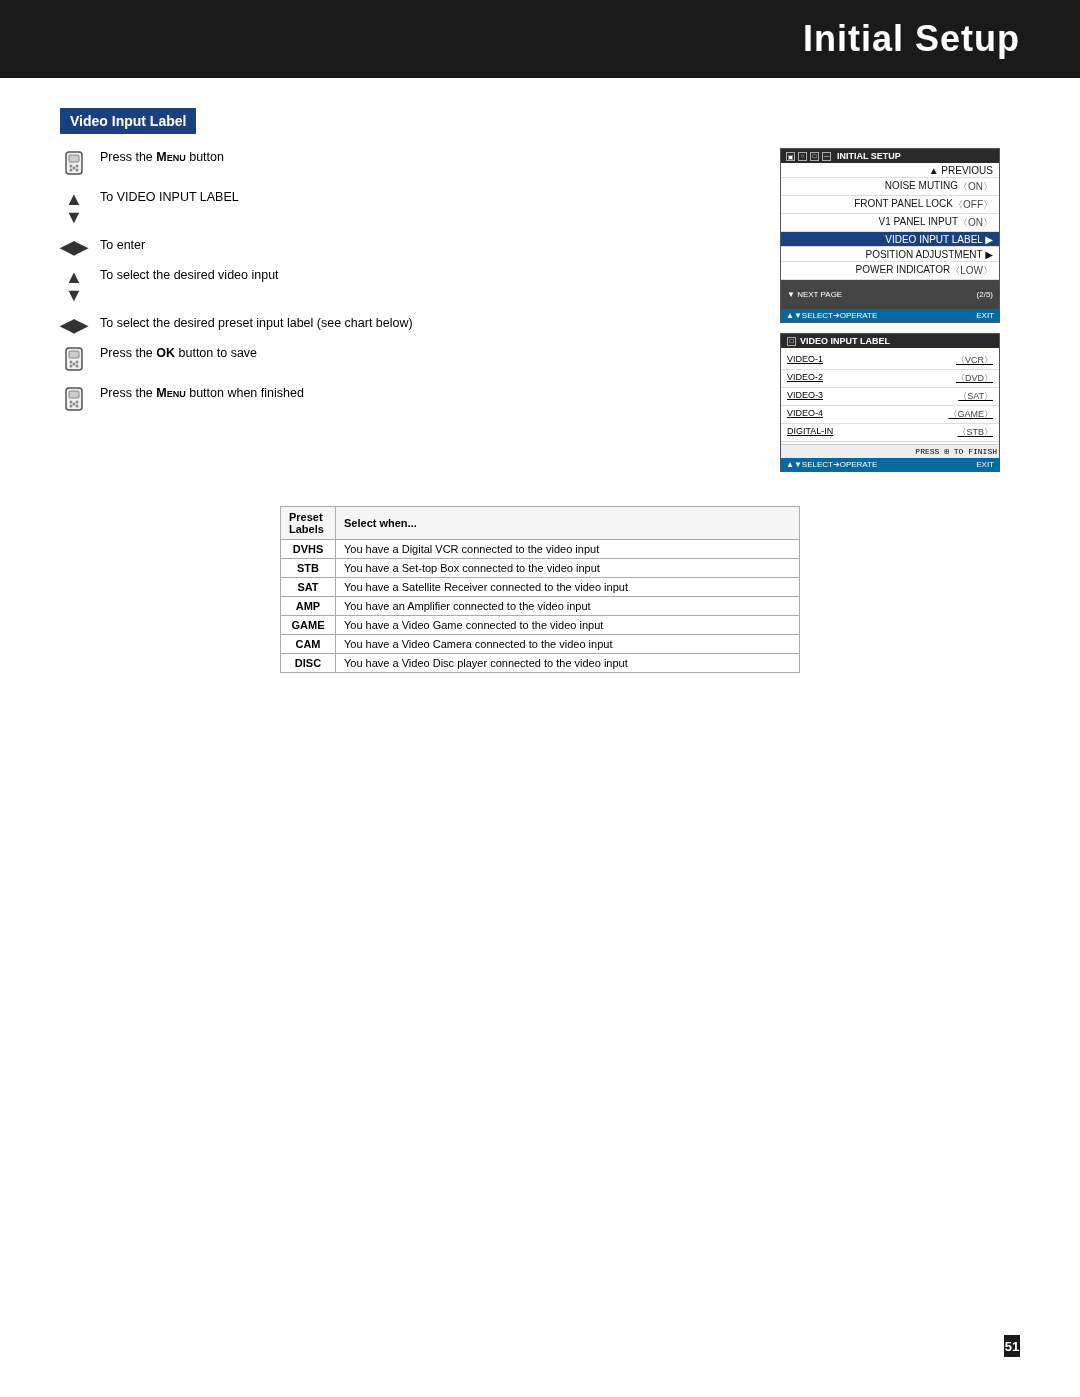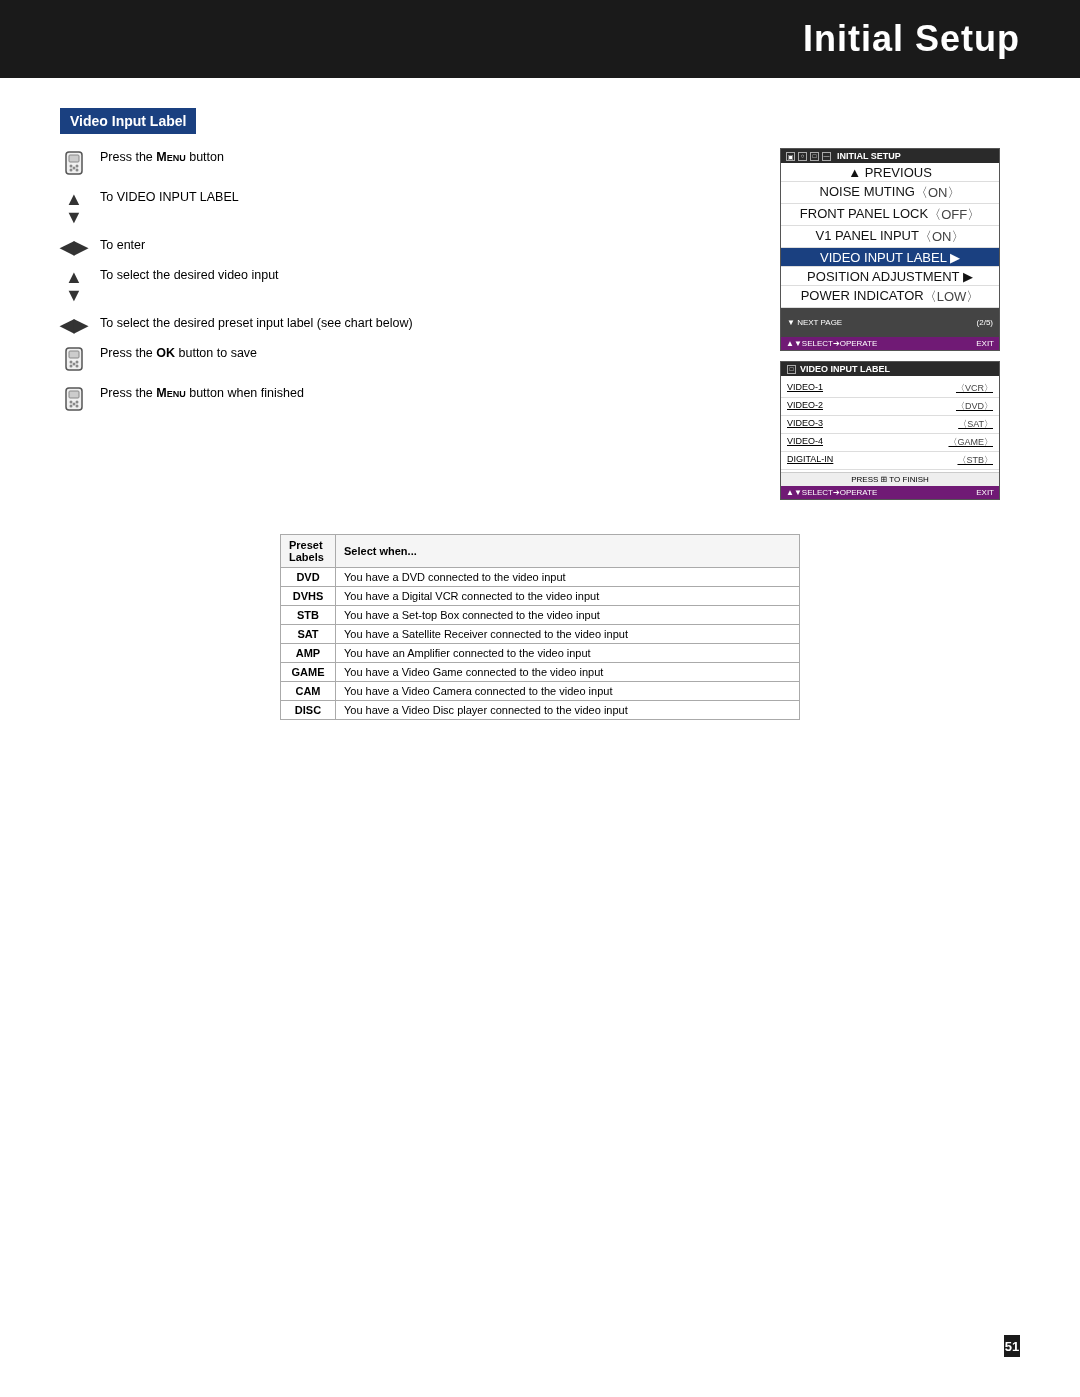--- a/index.html
+++ b/index.html
@@ -145,9 +145,9 @@
 
     .osd-row {
       display: flex;
-      justify-content: center;
+      justify-content: flex-end;
       padding: 1.5px 6px;
-      font-size: 13px;
+      font-size: 10px;
       border-bottom: 0.5px solid #ddd;
     }
 

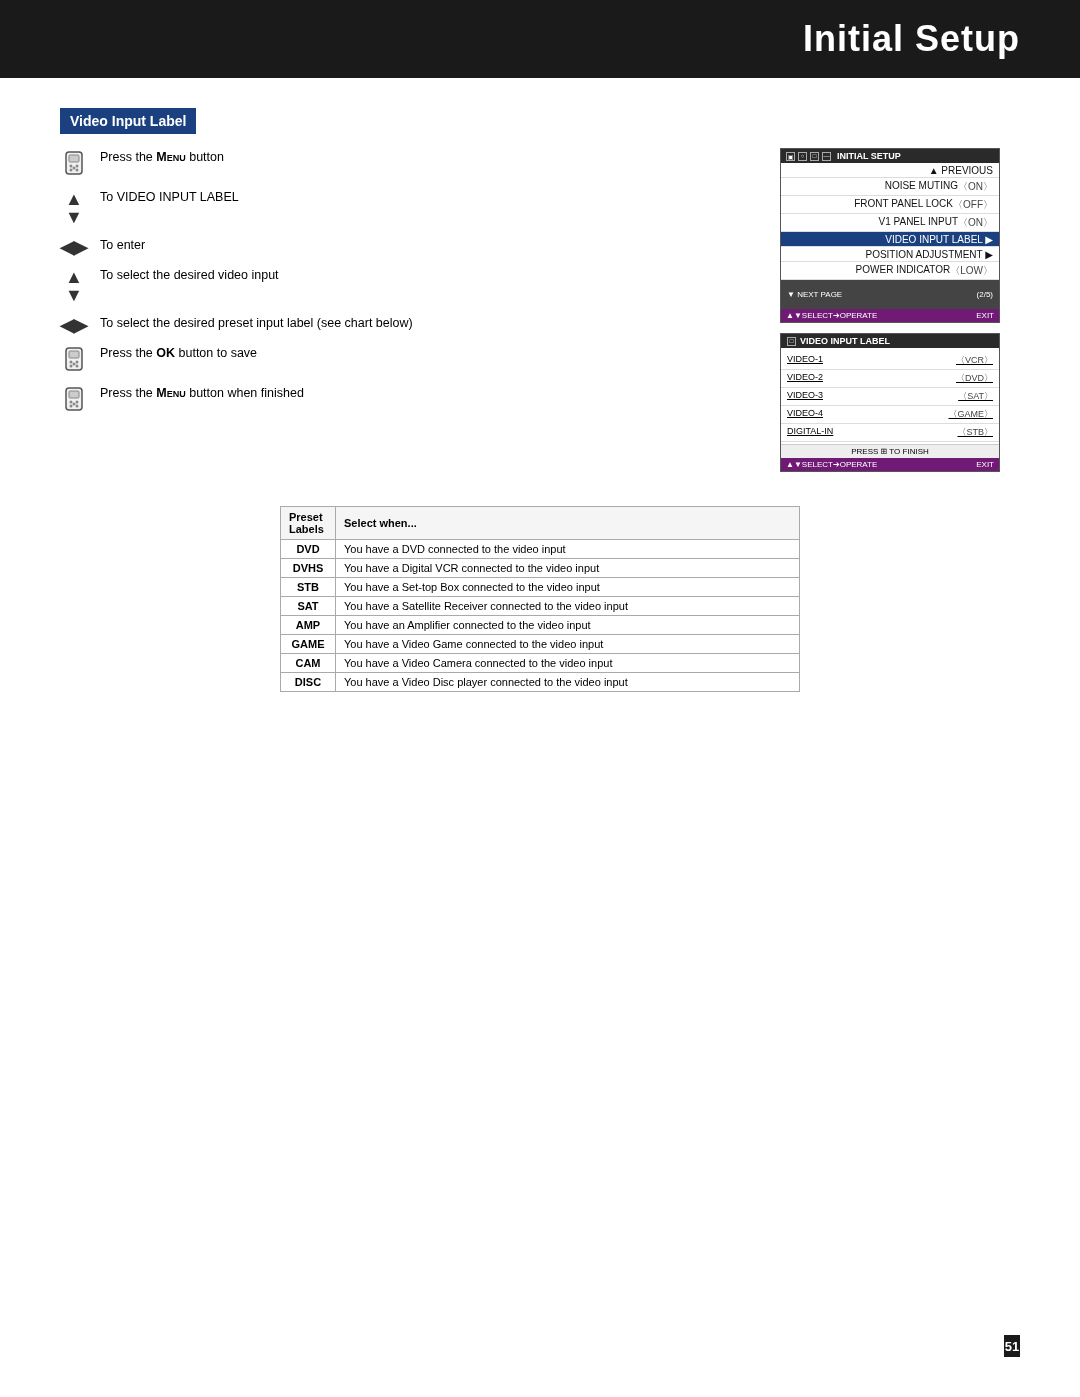--- a/index.html
+++ b/index.html
@@ -165,7 +165,7 @@
     }
 
     .osd-footer {
-      background: #701a75;
+      background: #0369a1;
       color: #fff;
       padding: 2px 5px;
       font-size: 8px;

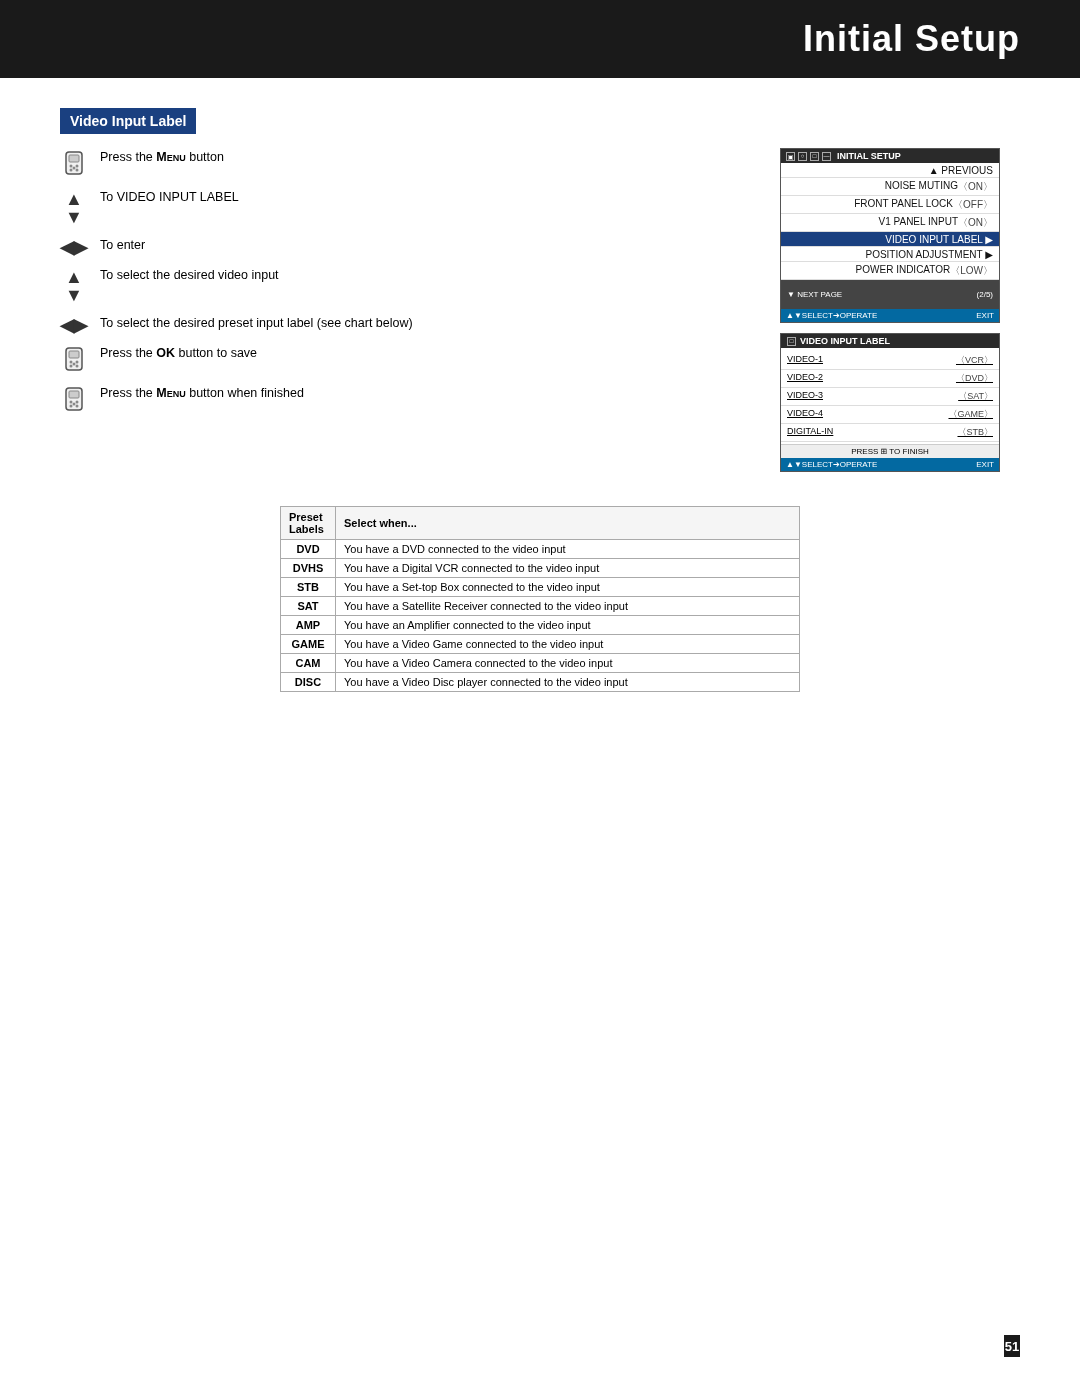--- a/index.html
+++ b/index.html
@@ -213,11 +213,12 @@
     }
 
     .osd-finish {
-      text-align: center;
+      text-align: right;
       padding: 2px;
       font-size: 8px;
       background: #eee;
       border-top: 0.5px solid #ccc;
+      font-family: Liberation Mono, monospace;
     }
 
     

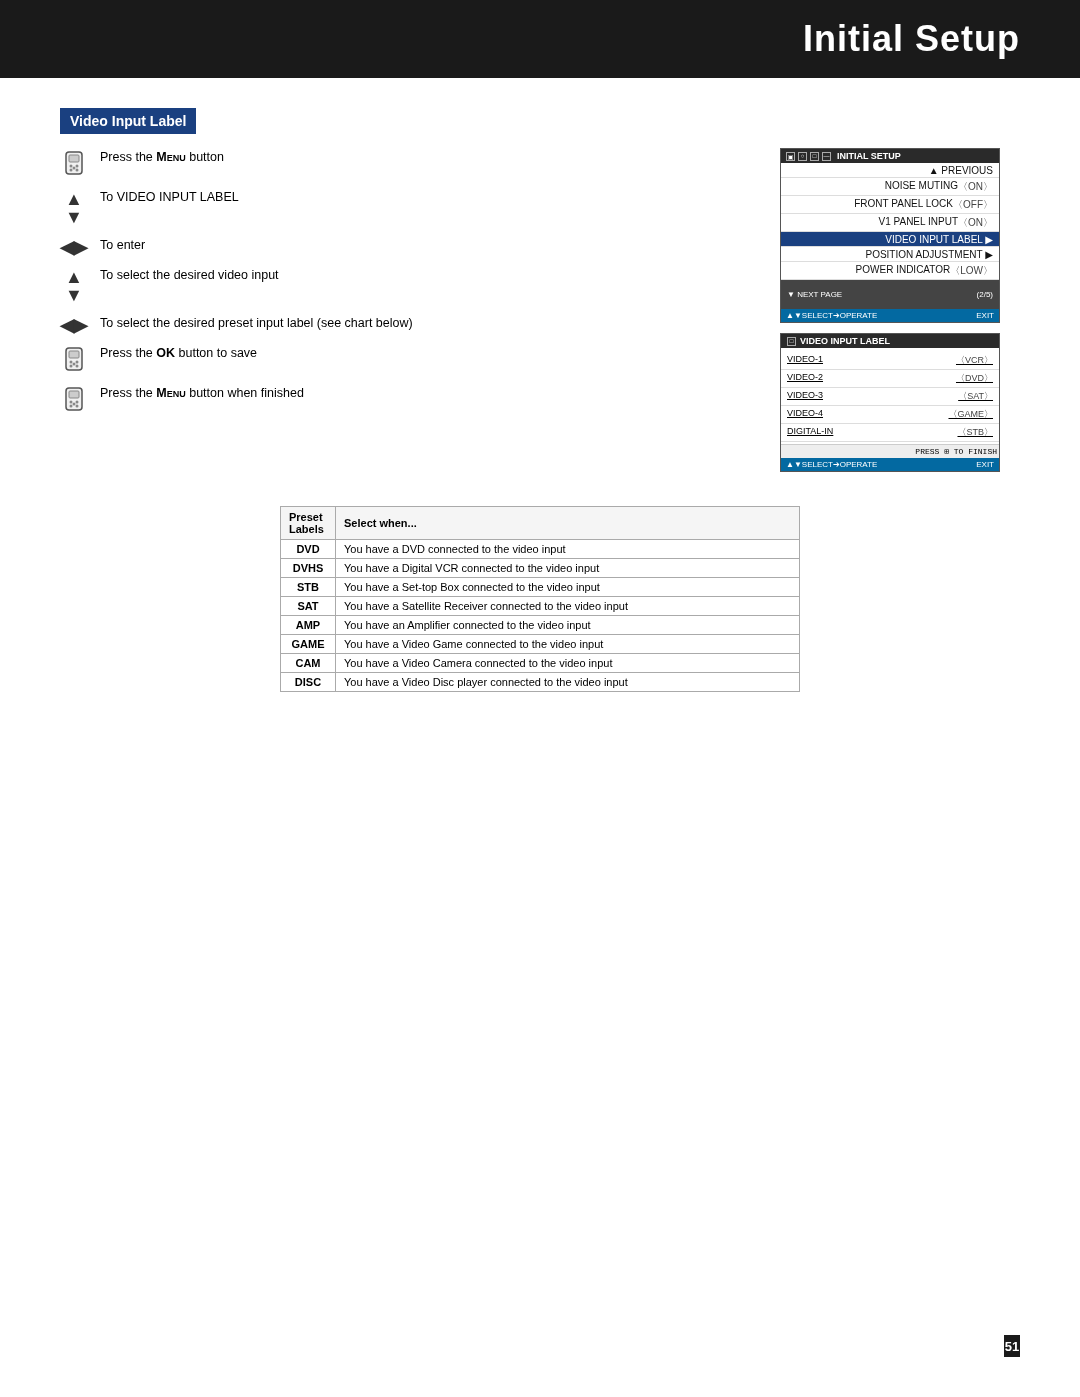--- a/index.html
+++ b/index.html
@@ -486,10 +486,6 @@
         </thead>
         <tbody>
           <tr>
-            <td class="label-col">DVD</td>
-            <td>You have a DVD connected to the video input</td>
-          </tr>
-          <tr>
             <td class="label-col">DVHS</td>
             <td>You have a Digital VCR connected to the video input</td>
           </tr>

